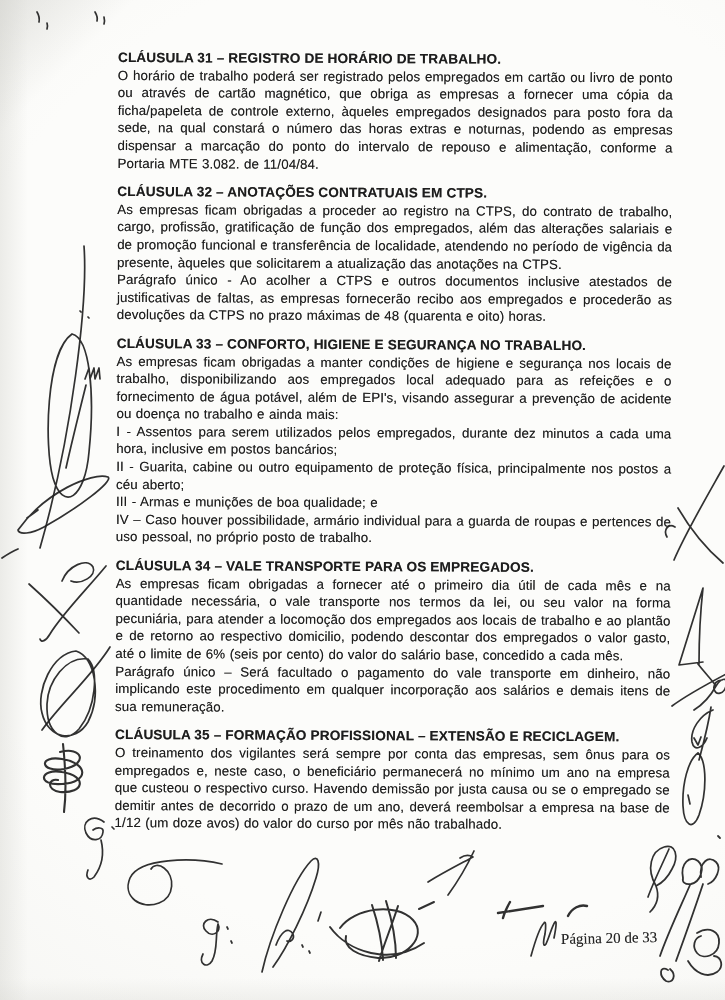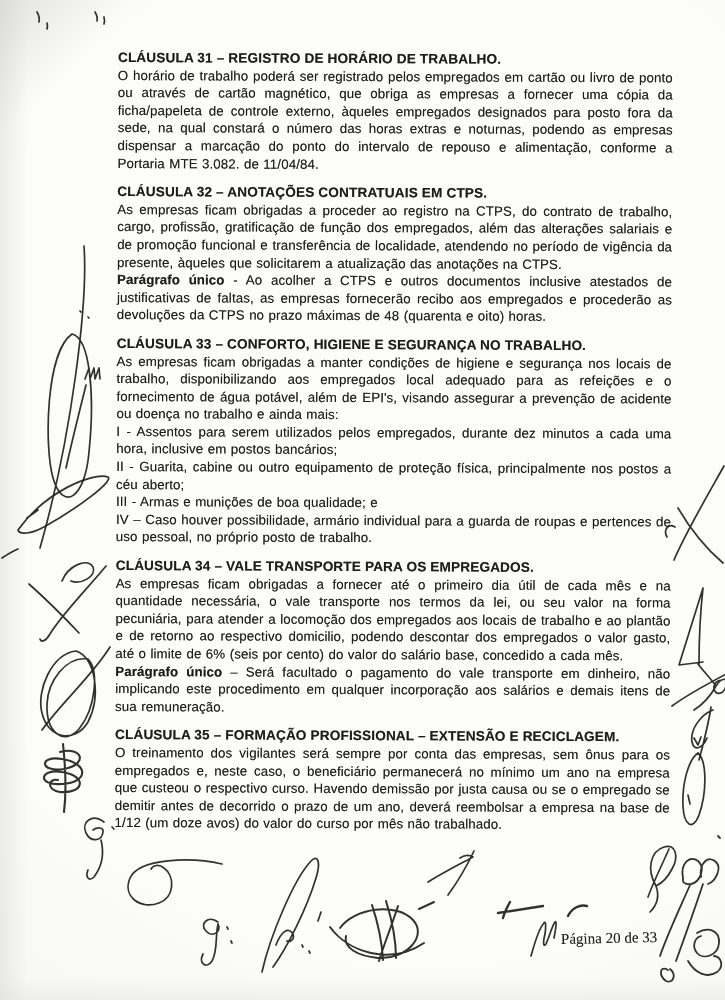--- a/index.html
+++ b/index.html
@@ -27,7 +27,7 @@
     margin:0;font-size:13.3px;line-height:17.6px;text-align:justify;
     letter-spacing:.1px;word-spacing:.6px;
   }
-  .content b{font-weight:bold;}
+  .content b{font-weight:normal;}
   .footer{
     position:absolute;left:561px;top:930px;
     font-family:"Liberation Serif",serif;font-size:15px;color:#262626;

